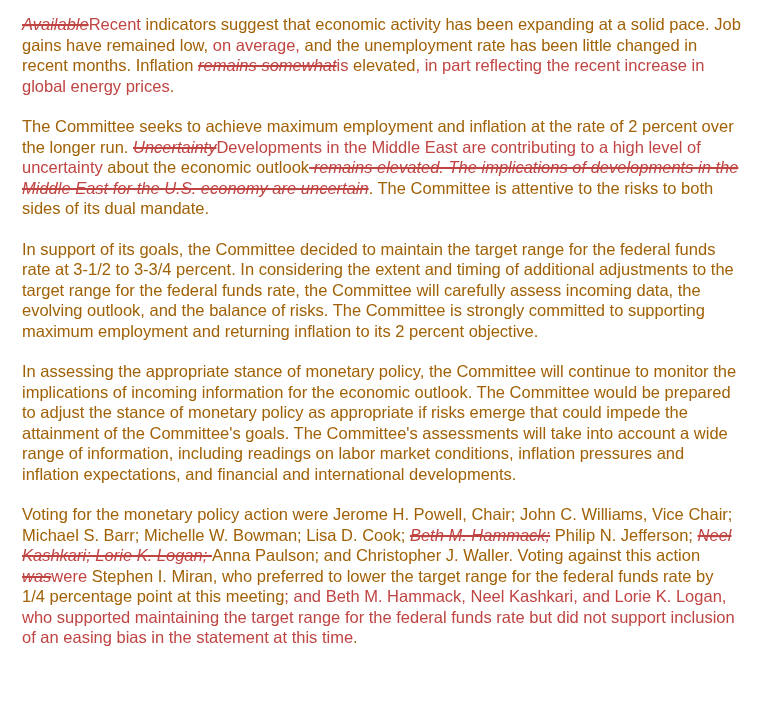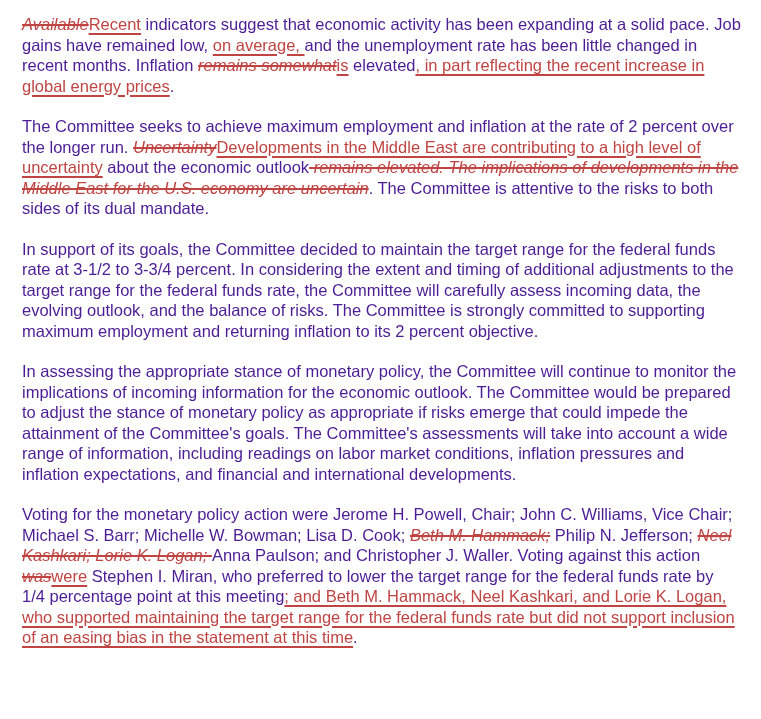--- a/index.html
+++ b/index.html
@@ -37,7 +37,6 @@
   }
   span.run-ins {
     color: #bf4442;
-    text-decoration: underline;
     text-decoration-thickness: 1.5px;
     text-underline-offset: 2.5px;
     text-decoration-color: #bf4442;

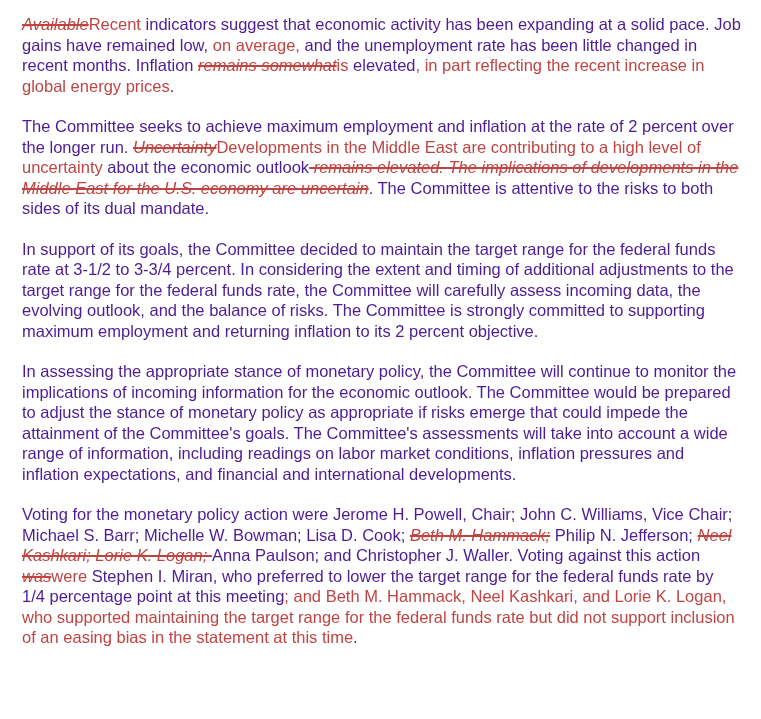--- a/index.html
+++ b/index.html
@@ -26,7 +26,7 @@
     margin: 0 0 20px 0;
   }
   span.run-normal {
-    color: #4c1d95;
+    color: #a16207;
   }
   span.run-del {
     color: #bf4442;

